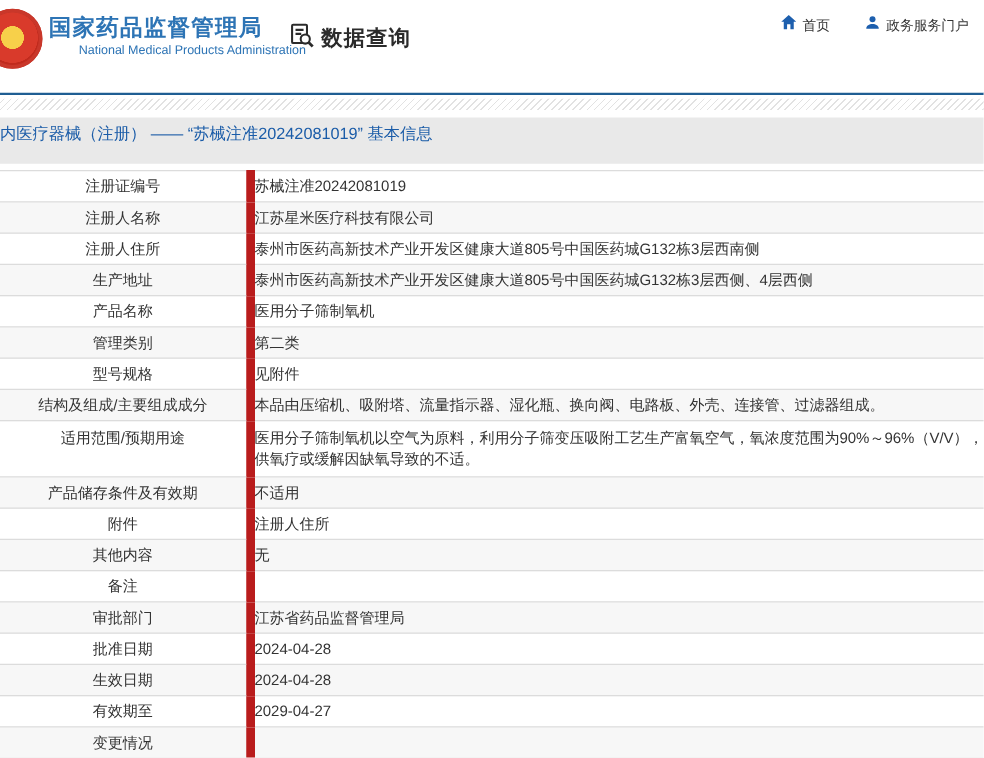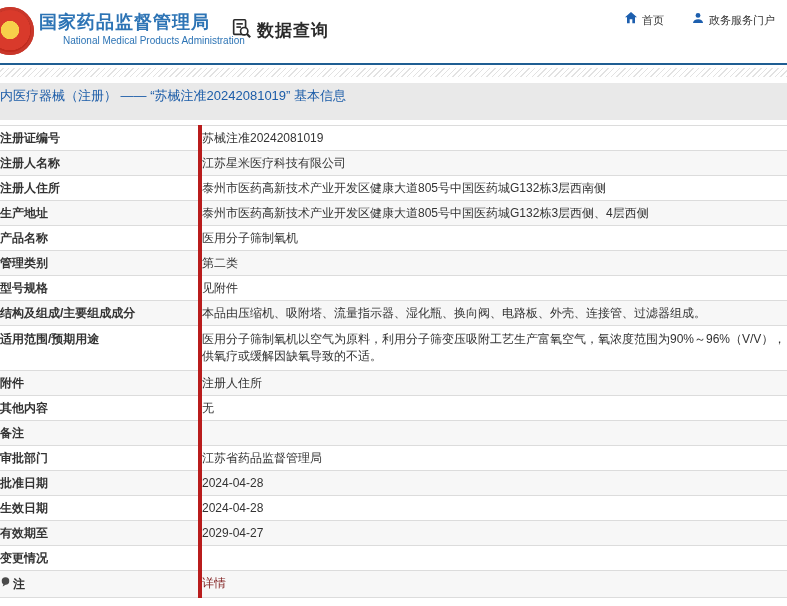--- a/index.html
+++ b/index.html
@@ -7,7 +7,7 @@
     font-family:"Liberation Sans","DejaVu Sans",sans-serif; color:#333; }
 
   
-  .header { position:relative; height:63px; background:#fff; }
+  .header { position:relative; height:74px; background:#fff; }
   .emblem { position:absolute; left:-14px; top:7px; width:48px; height:48px;
     border-radius:50%; background:radial-gradient(circle at 50% 48%, #f7d04a 0 26%, #d93a2b 27% 58%, #c02a1d 59% 100%);
     box-shadow:inset 0 0 0 3px #c9372a; }

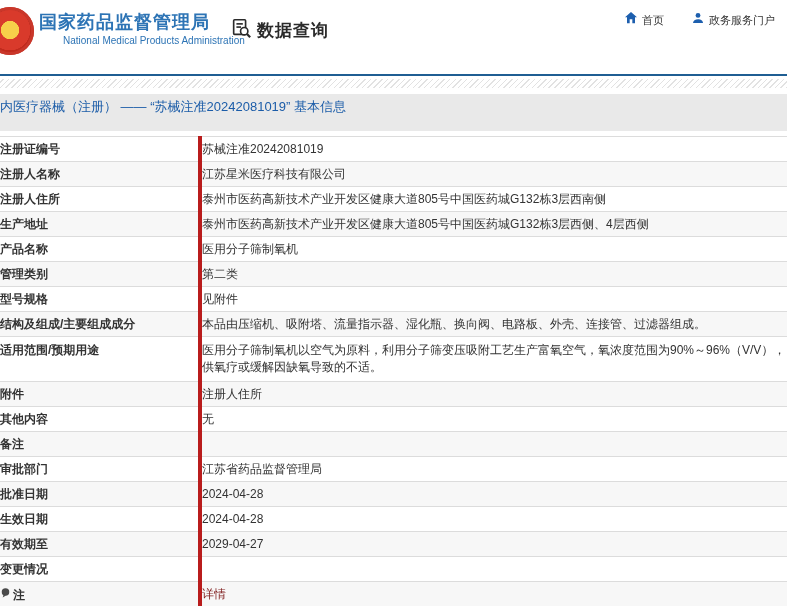--- a/index.html
+++ b/index.html
@@ -36,8 +36,8 @@
   table.info tr { border-top:1px solid #dcdcdc; }
   table.info tr:nth-child(even) { background:#f7f7f7; }
   table.info td { padding:5px 0; line-height:14px; vertical-align:top; }
-  td.lbl { width:200px; text-align:left; padding-right:11px; border-right:4px solid #b91c1c;
-    color:#333; white-space:nowrap;font-weight:bold; }
+  td.lbl { width:200px; text-align:center; padding-right:11px; border-right:7px solid #b91c1c;
+    color:#333; white-space:nowrap; }
   td.val { padding-left:12px; padding-right:10px; color:#333; }
   tr.multiline td { line-height:17px; }
   a.detail-link { color:#7f1d1d; text-decoration:none; cursor:pointer; }

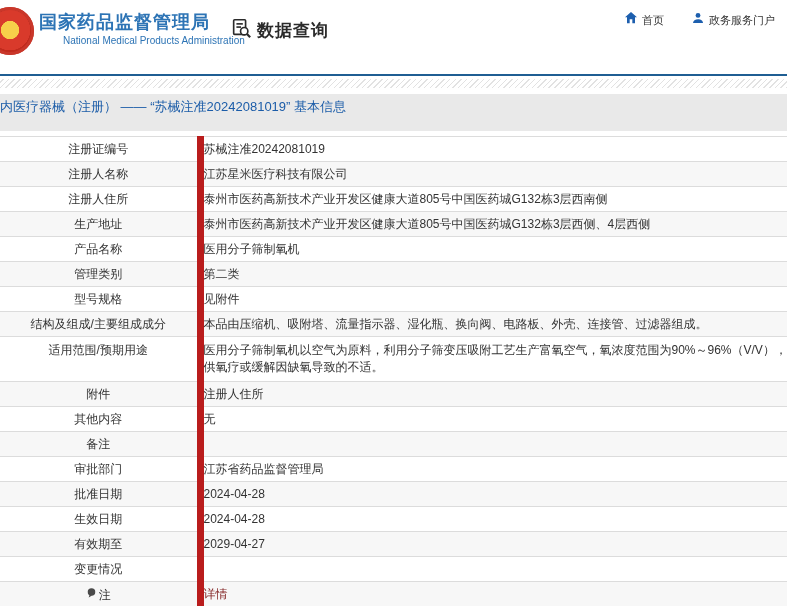--- a/index.html
+++ b/index.html
@@ -132,6 +132,10 @@
       <td class="val">医用分子筛制氧机以空气为原料，利用分子筛变压吸附工艺生产富氧空气，氧浓度范围为90%～96%（V/V），供氧疗或缓解因缺氧导致的不适。</td>
     </tr>
     <tr>
+      <td class="lbl">产品储存条件及有效期</td>
+      <td class="val">不适用</td>
+    </tr>
+    <tr>
       <td class="lbl">附件</td>
       <td class="val">注册人住所</td>
     </tr>

